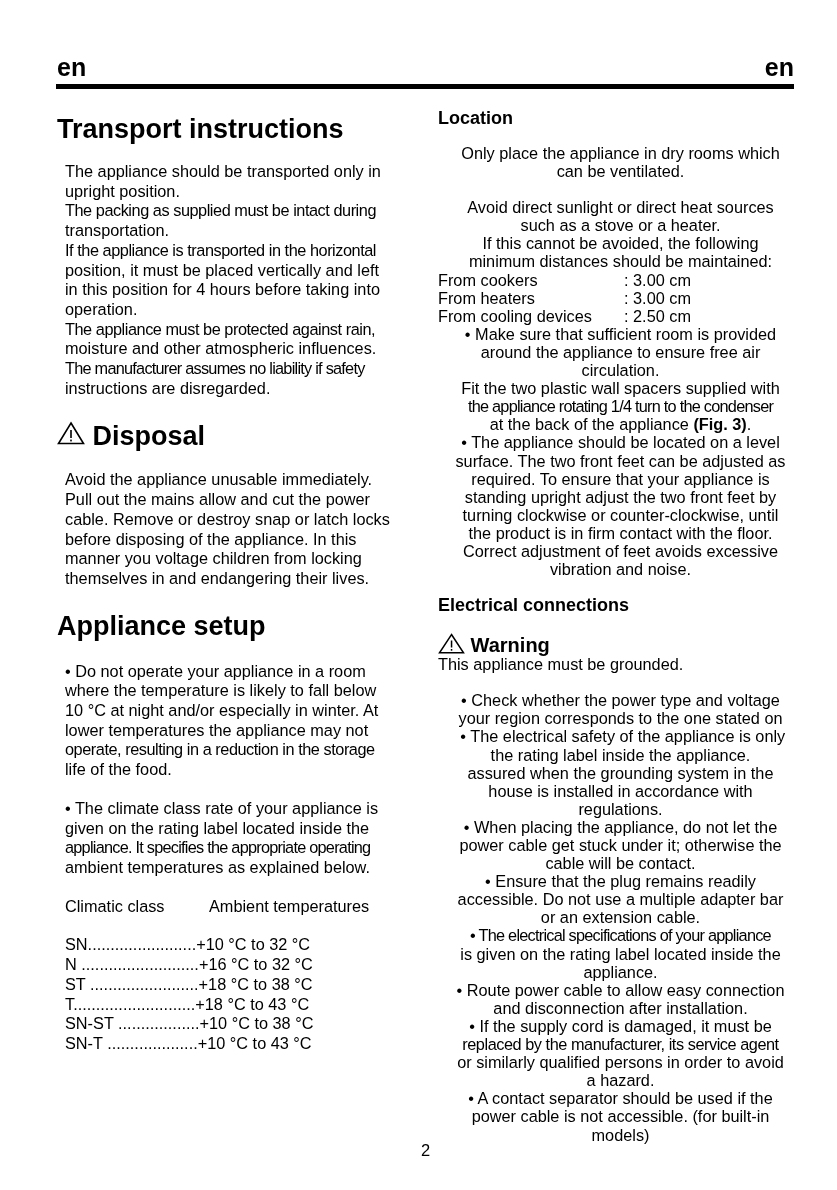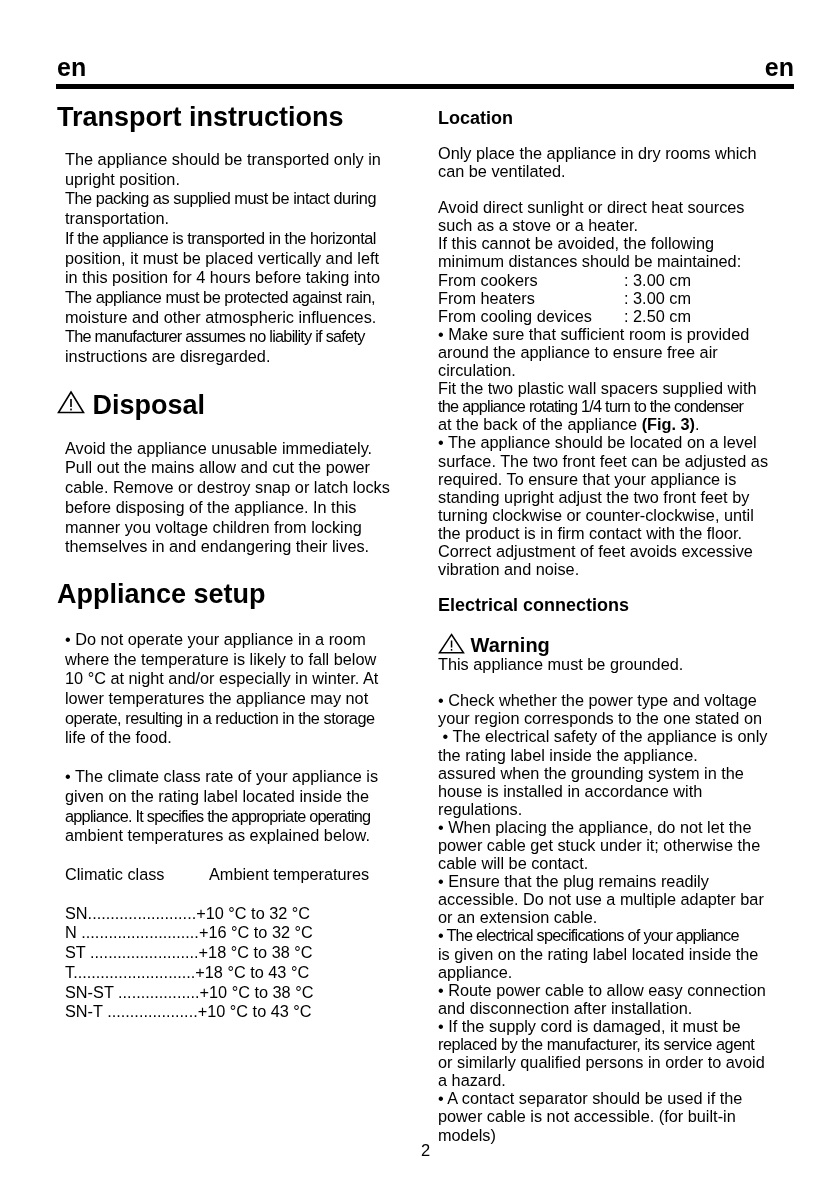--- a/index.html
+++ b/index.html
@@ -98,7 +98,7 @@
 <div class="col col-left">
 
   <section>
-    <h1 class="section" style="margin-top:4px;">Transport instructions</h1>
+    <h1 class="section" style="margin-top:16px;">Transport instructions</h1>
     <div class="para" style="margin-top:16px;">
       <span class="line">The appliance should be transported only in</span>
       <span class="line">upright position.</span>

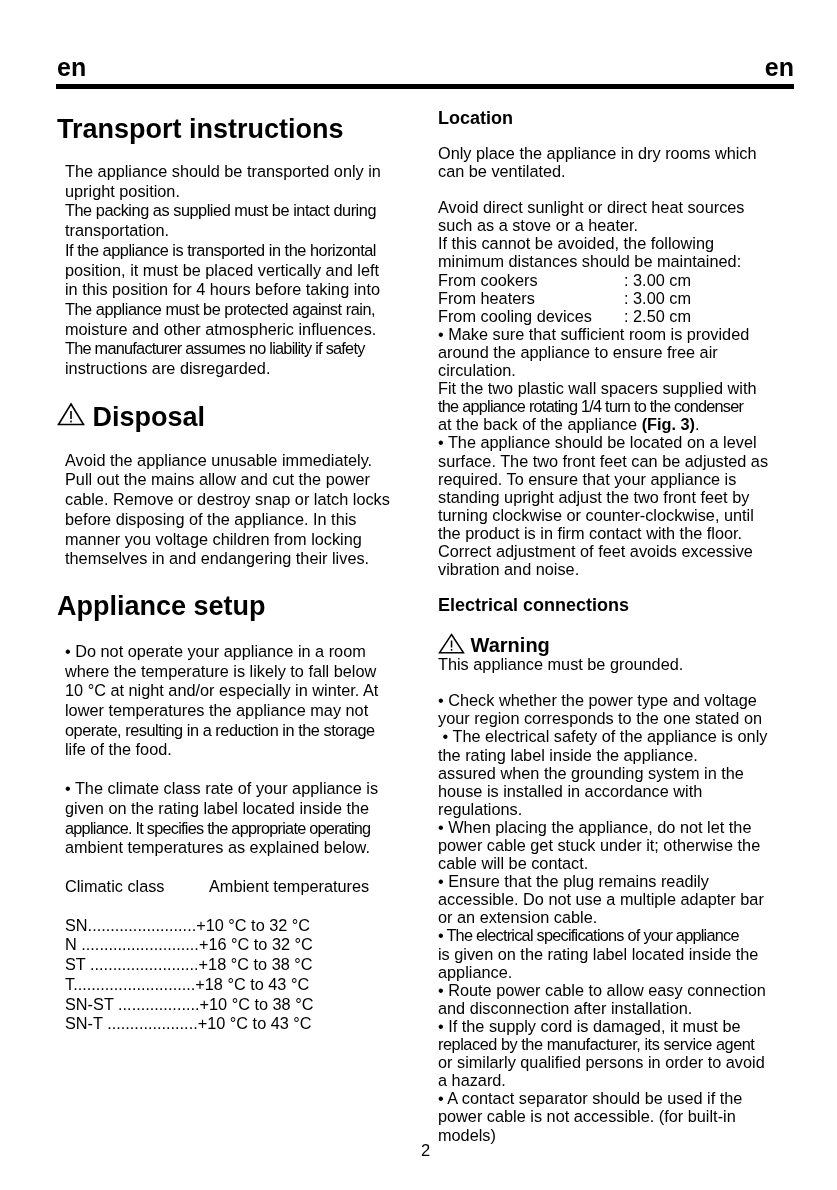--- a/index.html
+++ b/index.html
@@ -65,7 +65,7 @@
       line-height: 18.1px;
       margin: 0;
     }
-    .r-para .line { display: block; white-space: nowrap; }
+    .r-para .line { display: block; white-space: nowrap; text-align: center; }
     .warn-tri {
       display: inline-block;
       vertical-align: baseline;

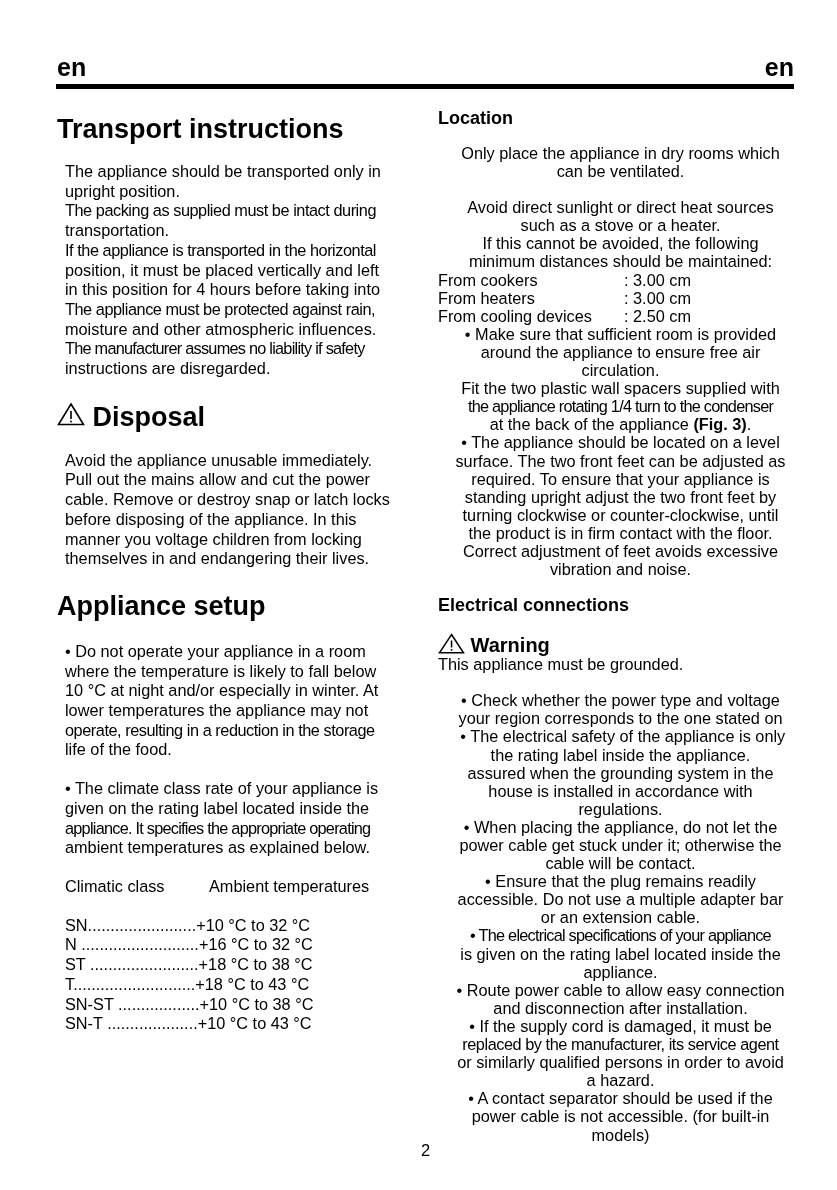--- a/index.html
+++ b/index.html
@@ -107,6 +107,7 @@
       <span class="line tight">If the appliance is transported in the horizontal</span>
       <span class="line">position, it must be placed vertically and left</span>
       <span class="line">in this position for 4 hours before taking into</span>
+      <span class="line">operation.</span>
       <span class="line tight">The appliance must be protected against rain,</span>
       <span class="line">moisture and other atmospheric influences.</span>
       <span class="line tighter">The manufacturer assumes no liability if safety</span>

